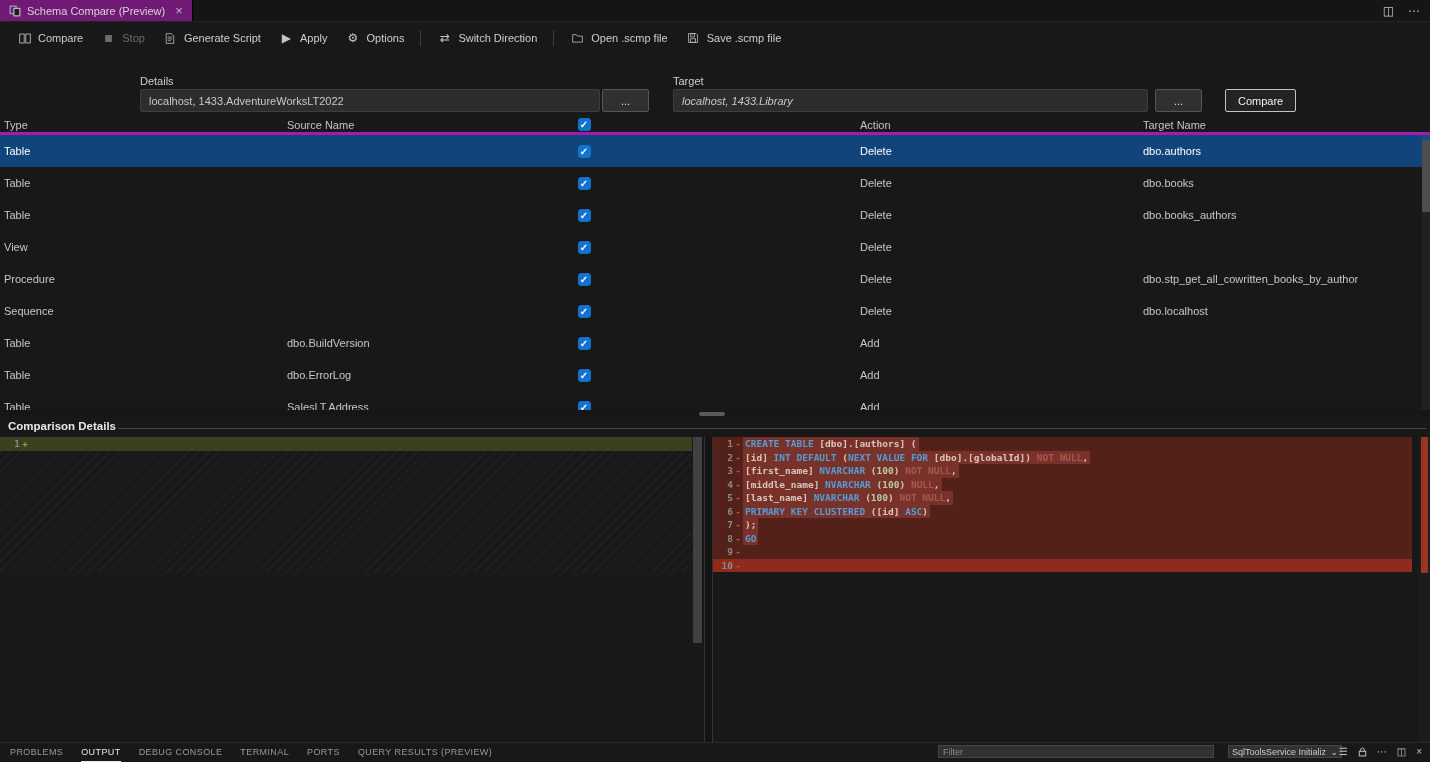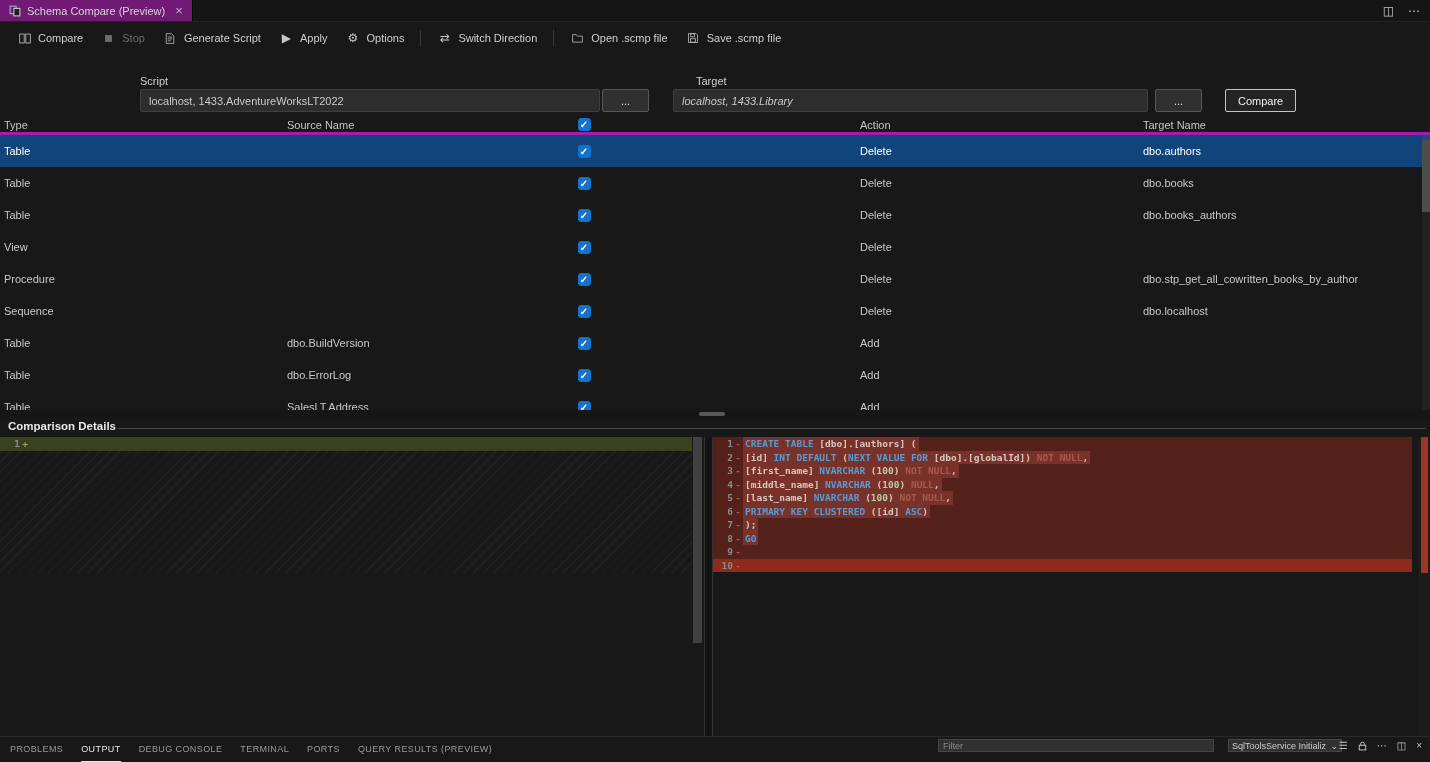--- a/index.html
+++ b/index.html
@@ -169,7 +169,7 @@
   </div>
 </div>
 
-<div class="conn-label" style="left:140px;top:75px">Script</div>
+<div class="conn-label" style="left:140px;top:75px">Details</div>
 <input class="conn-input" style="left: 140px; top: 89px; width: 460px;" value="localhost, 1433.AdventureWorksLT2022">
 <button class="browse-btn" style="left:602px;top:89px;width:47px">...</button>
 

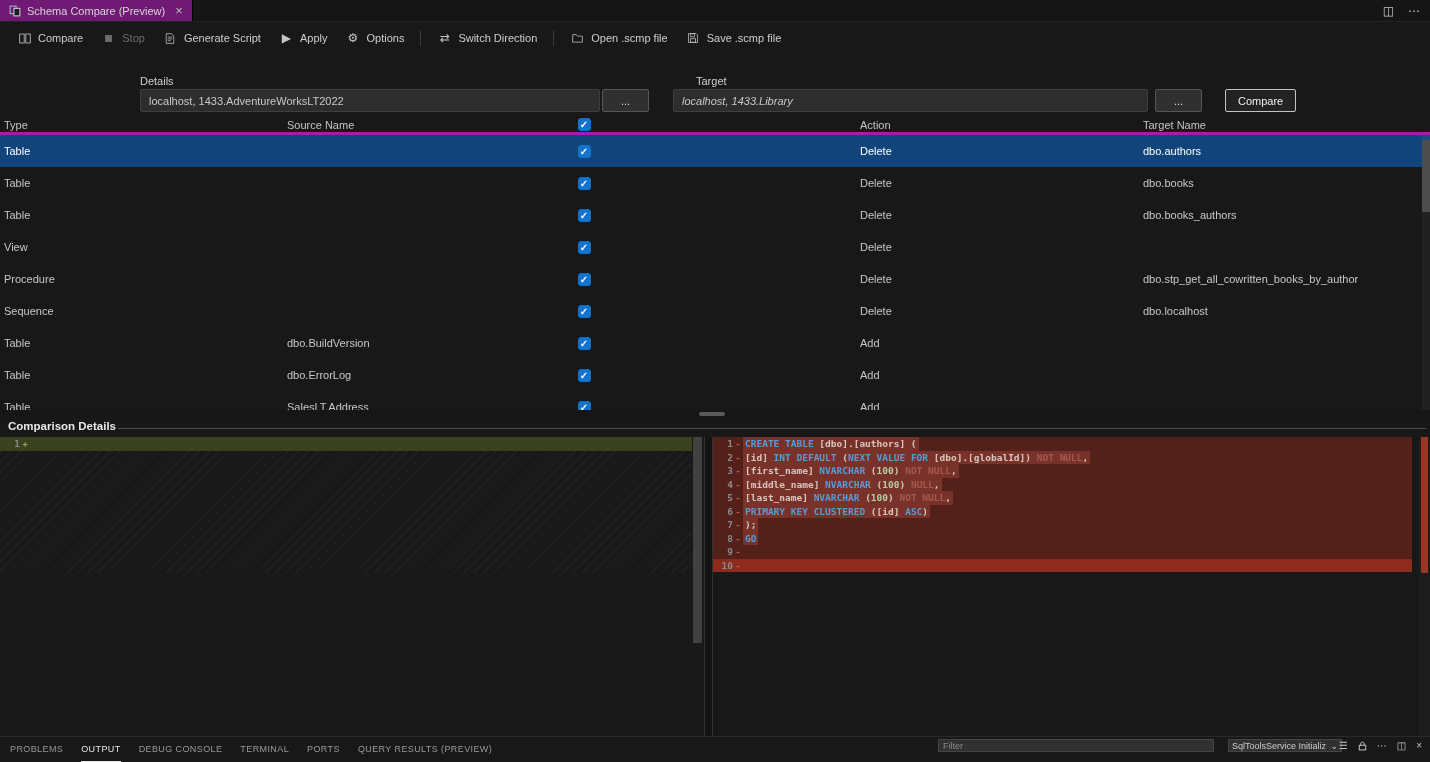--- a/index.html
+++ b/index.html
@@ -173,7 +173,7 @@
 <input class="conn-input" style="left: 140px; top: 89px; width: 460px;" value="localhost, 1433.AdventureWorksLT2022">
 <button class="browse-btn" style="left:602px;top:89px;width:47px">...</button>
 
-<div class="conn-label" style="left:696px;top:75px">Target</div>
+<div class="conn-label" style="left:673px;top:75px">Target</div>
 <input class="conn-input" style="left: 673px; top: 89px; width: 475px; font-style: italic;" value="localhost, 1433.Library">
 <button class="browse-btn" style="left:1155px;top:89px;width:47px">...</button>
 

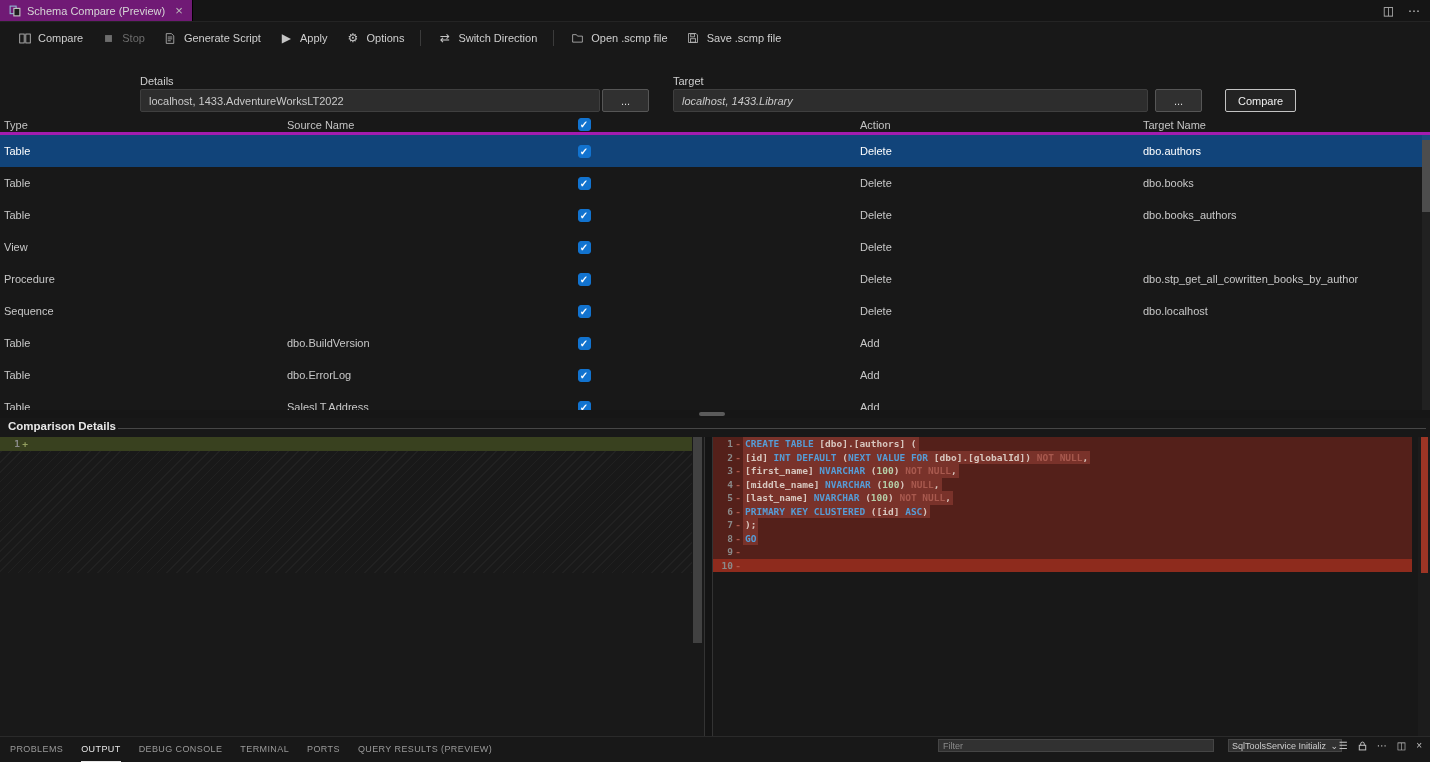--- a/index.html
+++ b/index.html
@@ -77,7 +77,7 @@
   .tok-null{color:#a8594e}
 
   
-  .panelbar{position:absolute;left:0;right:0;bottom:0;height:26px;background:#181818;border-top:1px solid #2a2a2a;display:flex;align-items:center;padding-left:10px}
+  .panelbar{position:absolute;left:0;right:0;bottom:0;height:20px;background:#181818;border-top:1px solid #2a2a2a;display:flex;align-items:center;padding-left:10px}
   .ptabs{display:flex;gap:18px;height:100%}
   .ptab{display:flex;align-items:center;font-size:9px;letter-spacing:.4px;color:#9a9a9a;height:100%;border-bottom:1px solid transparent;cursor:pointer;white-space:nowrap}
   .ptab.active{color:#e7e7e7;border-bottom-color:#e7e7e7}

